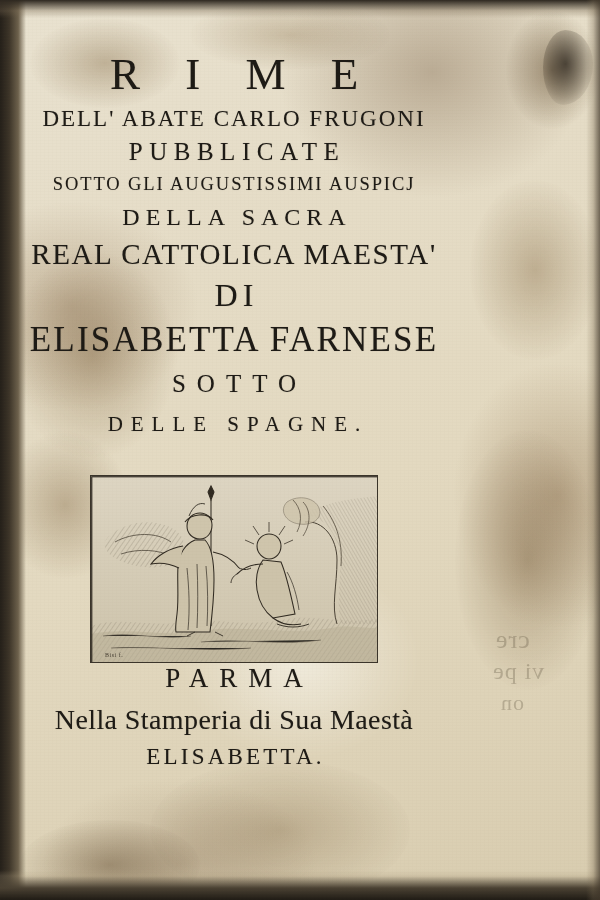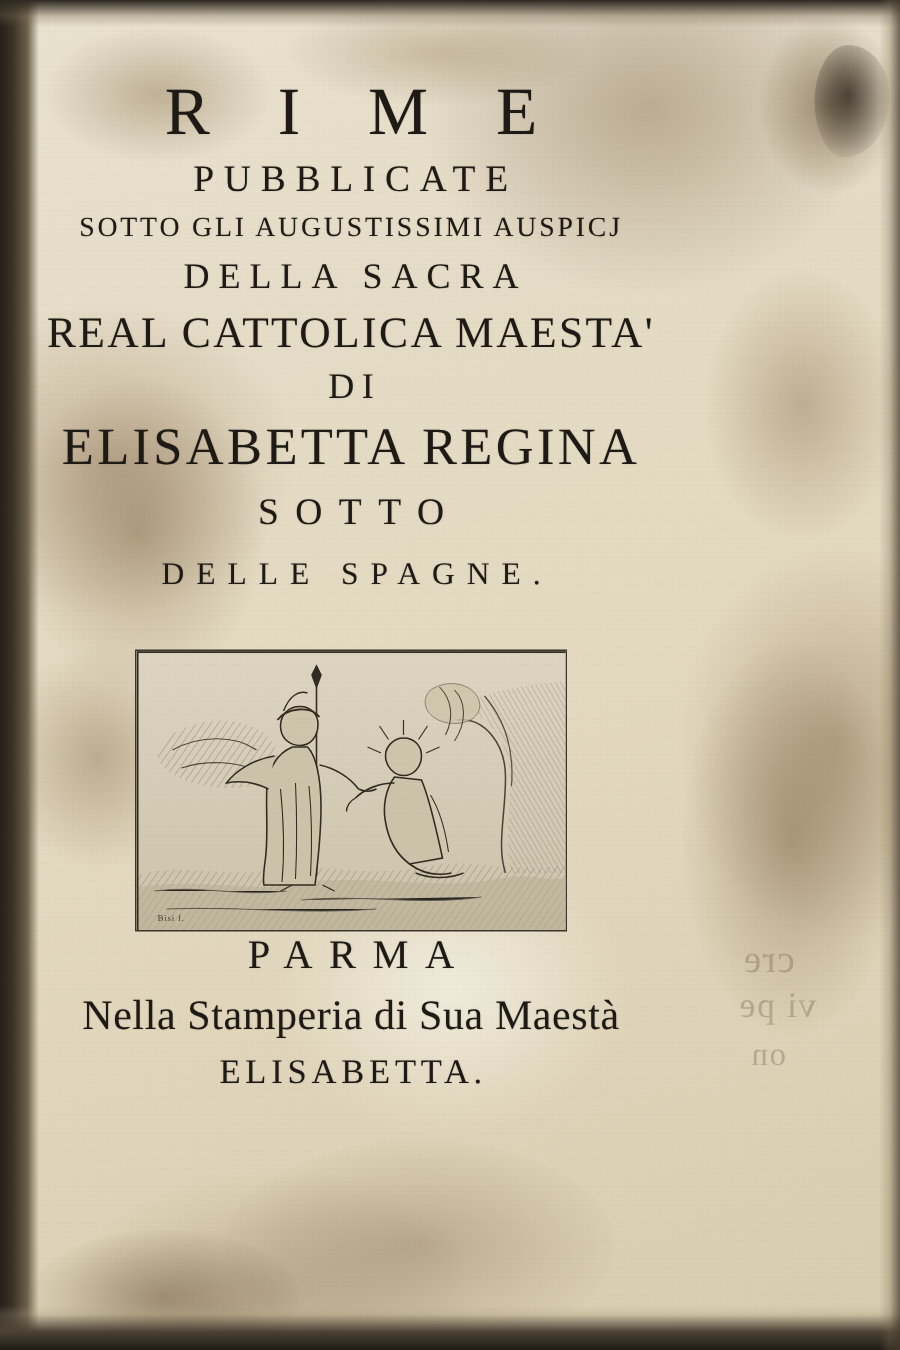--- a/index.html
+++ b/index.html
@@ -237,6 +237,7 @@
   <div class="content">
 
     <div class="line l-title">R I M E</div>
+    <div class="line l-2">DELL' ABATE CARLO FRUGONI</div>
     <div class="line l-3">PUBBLICATE</div>
     <div class="line l-4">SOTTO GLI AUGUSTISSIMI AUSPICJ</div>
     <div class="line l-5">DELLA SACRA</div>

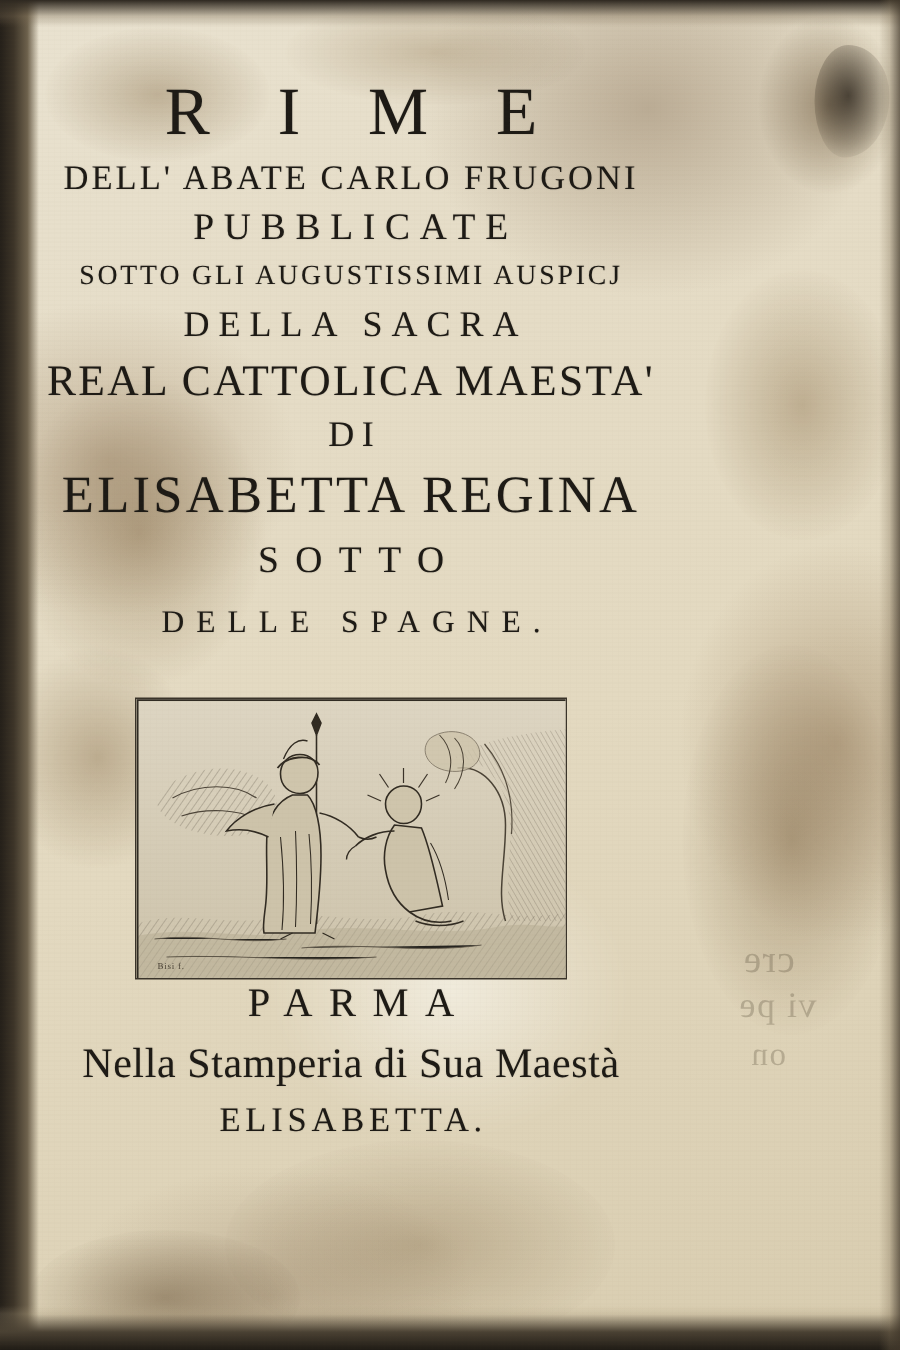--- a/index.html
+++ b/index.html
@@ -128,7 +128,7 @@
     margin: 7px 0 2px 0;
   }
   .l-7 {
-    font-size: 24px;
+    font-size: 32px;
     letter-spacing: 5px;
     margin: 6px 0 2px 0;
     text-indent: 5px;

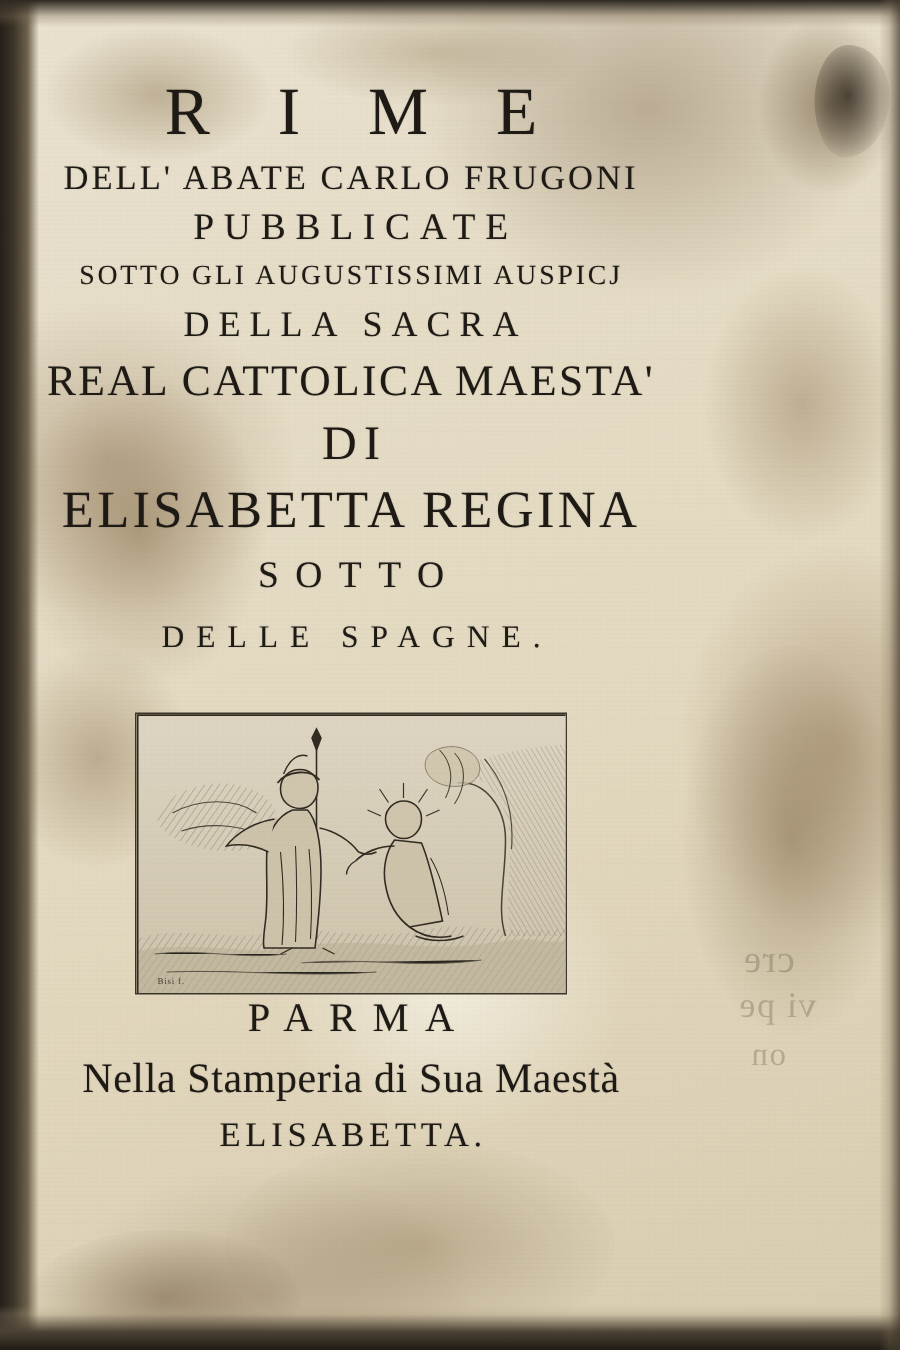--- a/index.html
+++ b/index.html
@@ -243,7 +243,7 @@
     <div class="line l-5">DELLA SACRA</div>
     <div class="line l-6">REAL CATTOLICA MAESTA'</div>
     <div class="line l-7">DI</div>
-    <div class="line l-8">ELISABETTA REGINA</div>
+    <div class="line l-8">ELISABETTA FARNESE</div>
     <div class="line l-9">SOTTO</div>
     <div class="line l-10">DELLE SPAGNE.</div>
 

